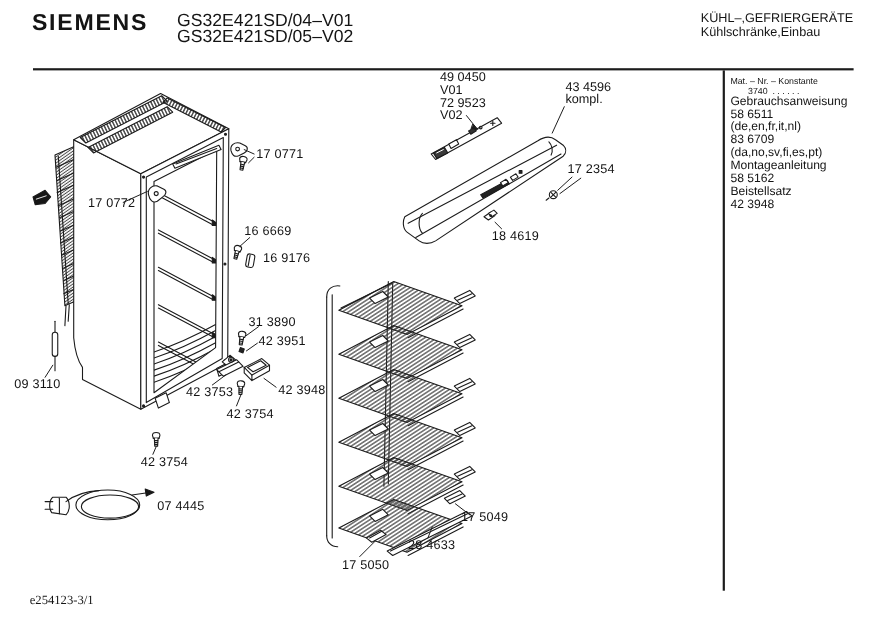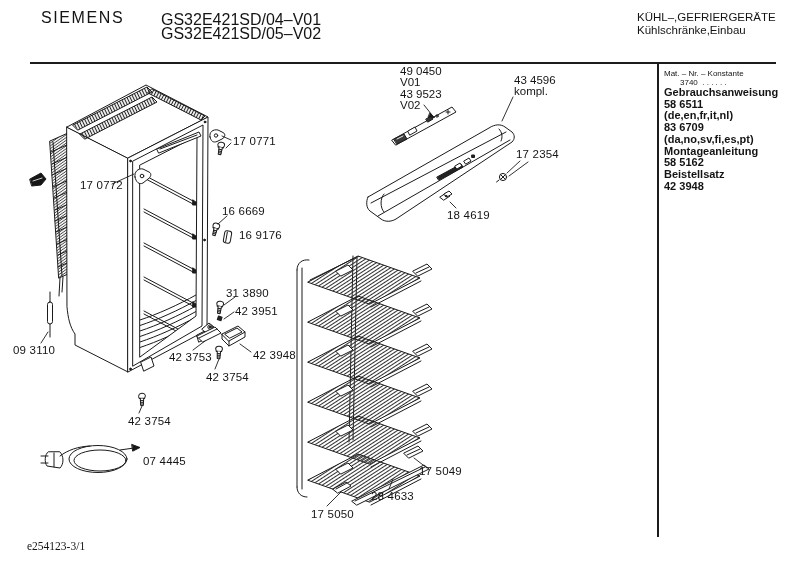--- a/index.html
+++ b/index.html
@@ -6,7 +6,7 @@
   body{width:800px;height:566px;position:relative;background:#fff;color:#141414;
        font-family:"Liberation Sans", sans-serif;overflow:hidden;}
   .abs{position:absolute;}
-  .brand{left:41px;top:9px;font-size:16px;font-weight:normal;letter-spacing:1.6px;}
+  .brand{left:29px;top:9px;font-size:21px;font-weight:bold;letter-spacing:1.6px;}
   .models{left:161px;top:13px;font-size:16px;line-height:13.5px;white-space:nowrap;}
   .category{left:637px;top:11px;font-size:11.5px;line-height:12.5px;white-space:nowrap;}
   .hrule{left:30px;top:62px;width:746px;height:2px;background:#1c1c1c;}

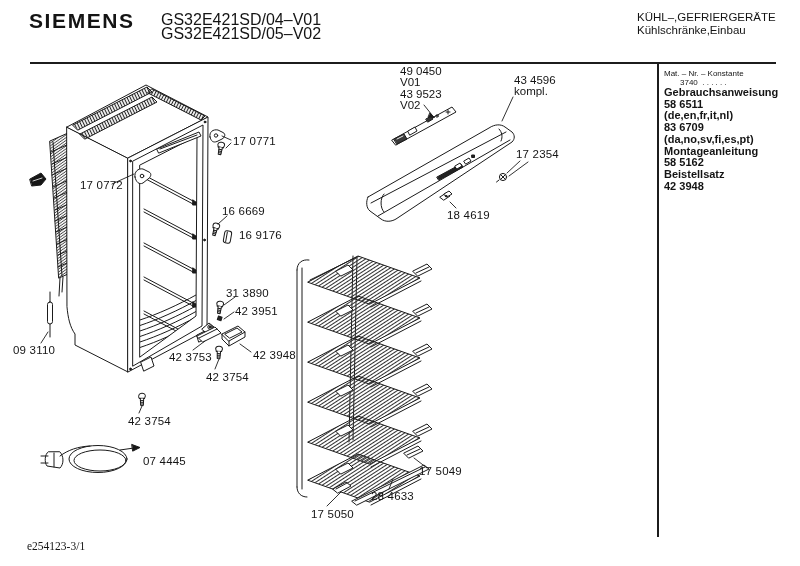--- a/index.html
+++ b/index.html
@@ -312,7 +312,7 @@
 <div class="pstack" style="left:400px;top:66px">
   <div>49 0450</div>
   <div>V01</div>
-  <div>43 9523</div>
+  <div>72 9523</div>
   <div>V02</div>
 </div>
 <div class="pstack" style="left:514px;top:75px">

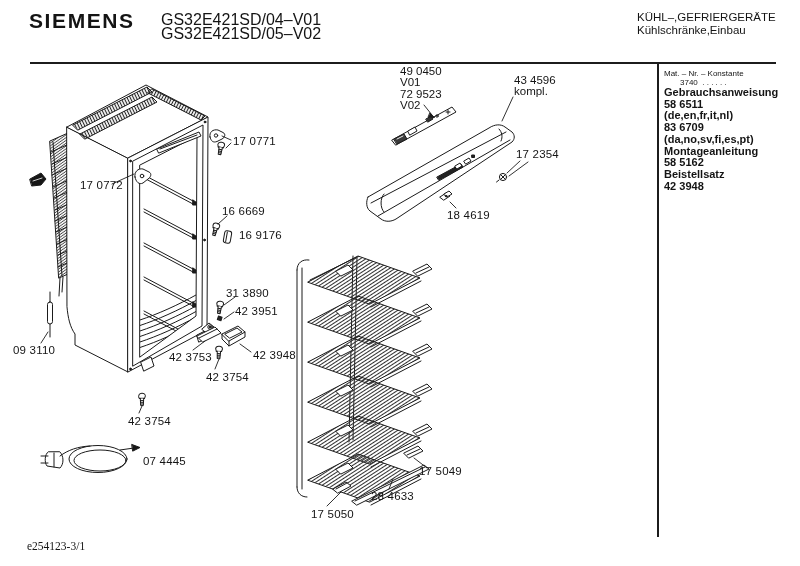--- a/index.html
+++ b/index.html
@@ -14,7 +14,7 @@
   .titleblock{left:664px;top:69px;width:130px;}
   .tb-small{font-size:8px;line-height:9px;white-space:nowrap;}
   .tb-small2{font-size:8px;line-height:9px;padding-left:16px;white-space:nowrap;}
-  .tb-line{font-size:11px;line-height:11.7px;white-space:nowrap;font-weight:bold;}
+  .tb-line{font-size:11px;line-height:11.7px;white-space:nowrap;}
   .footer{left:27px;top:540px;font-size:11.5px;font-family:Liberation Serif, serif;}
   .plabel{position:absolute;font-size:11.5px;letter-spacing:0.2px;white-space:nowrap;}
   .pstack{position:absolute;font-size:11.5px;line-height:11.3px;white-space:nowrap;}

